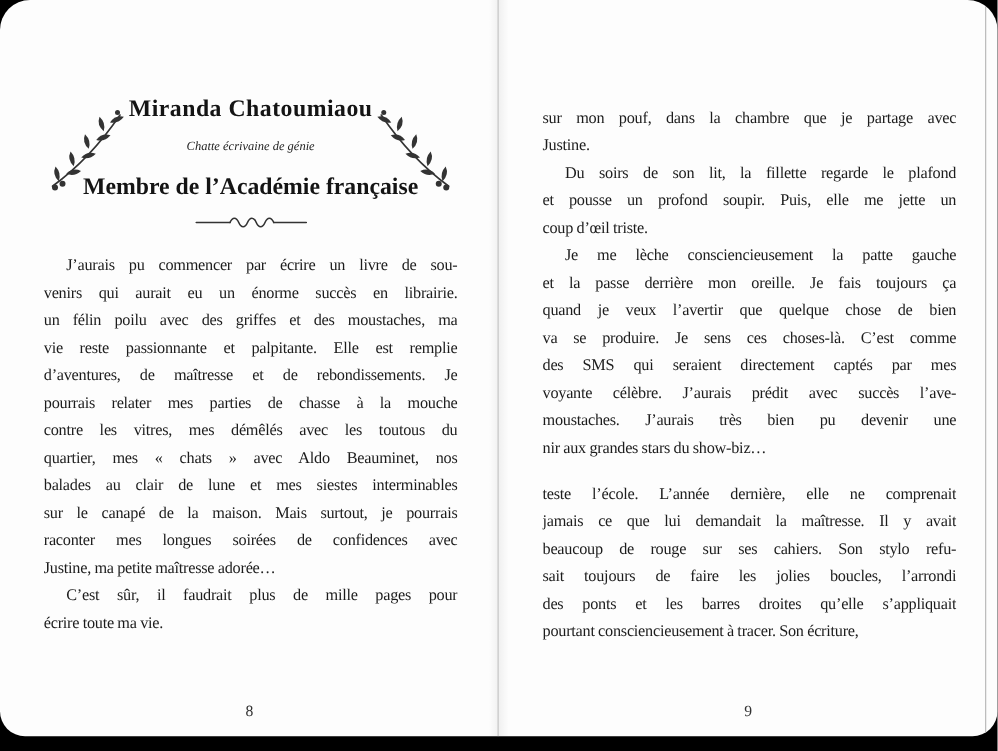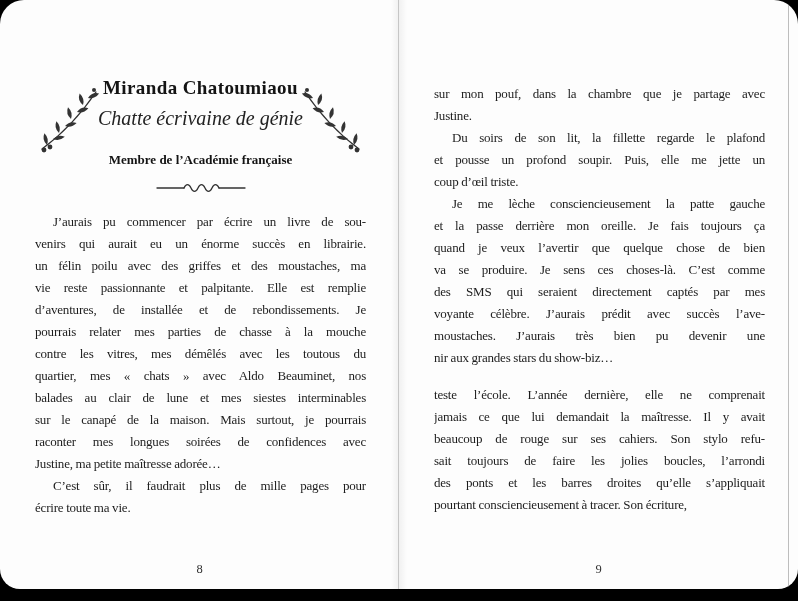--- a/index.html
+++ b/index.html
@@ -28,7 +28,7 @@
   
   .chapter-header { position:relative; text-align:center; }
   .title { font-size:19px; font-weight:700; letter-spacing:0.4px; line-height:24px; color:#141414; }
-  .subtitle { font-style:italic; font-size:20px; line-height:18px; margin-top:9px; color:#222;text-align:center; }
+  .subtitle { font-style:italic; font-size:10px; line-height:18px; margin-top:9px; color:#222;text-align:center; }
   .affiliation { font-weight:700; font-size:13px; line-height:17px; margin-top:24px; color:#141414; }
   .flourish { display:block; margin:13px auto 0 auto; width:96px; height:14px; }
   .branch { position:absolute; width:64px; height:70px; top:8px; }

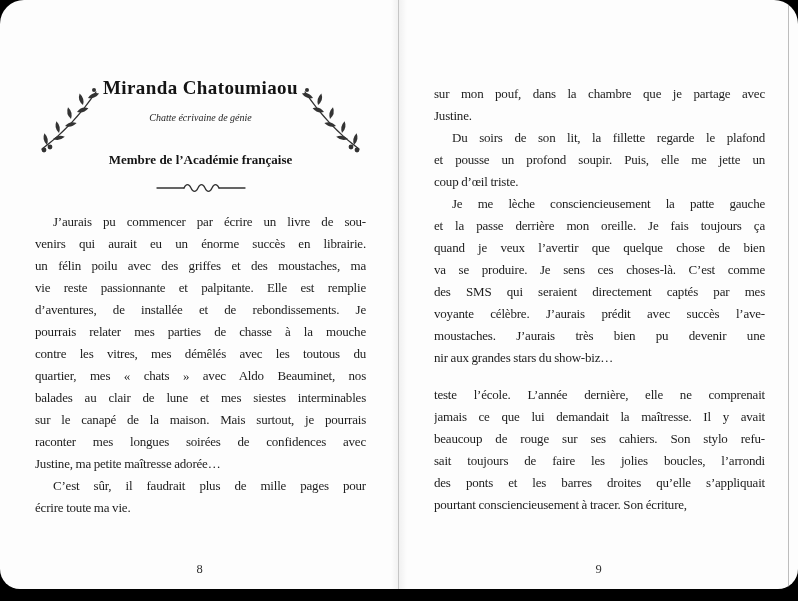--- a/index.html
+++ b/index.html
@@ -29,7 +29,7 @@
   .chapter-header { position:relative; text-align:center; }
   .title { font-size:19px; font-weight:700; letter-spacing:0.4px; line-height:24px; color:#141414; }
   .subtitle { font-style:italic; font-size:10px; line-height:18px; margin-top:9px; color:#222;text-align:center; }
-  .affiliation { font-weight:700; font-size:13px; line-height:17px; margin-top:24px; color:#141414; }
+  .affiliation { font-weight:700; font-size:19px; line-height:17px; margin-top:14px; color:#141414; }
   .flourish { display:block; margin:13px auto 0 auto; width:96px; height:14px; }
   .branch { position:absolute; width:64px; height:70px; top:8px; }
   .branch-left  { left:2px; }

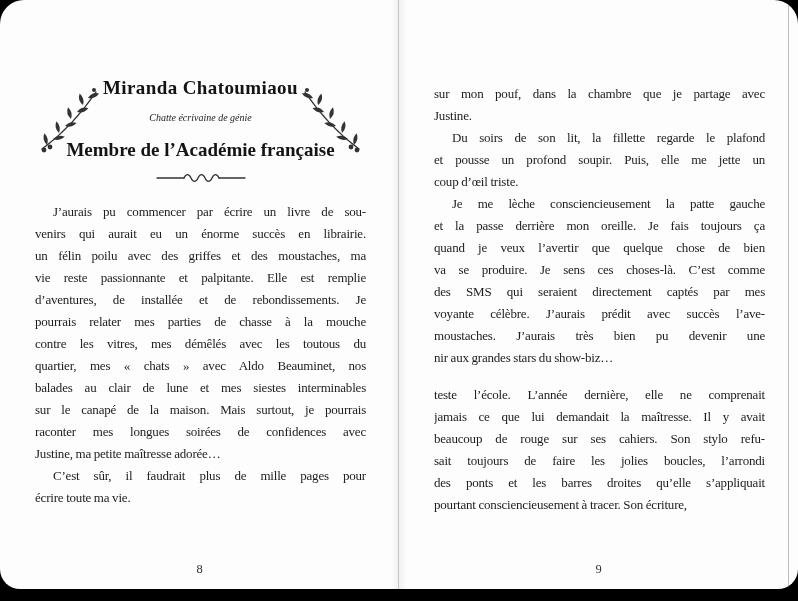--- a/index.html
+++ b/index.html
@@ -128,7 +128,7 @@
               <div class="line">venirs qui aurait eu un énorme succès en librairie.</div>
               <div class="line">un félin poilu avec des griffes et des moustaches, ma</div>
               <div class="line">vie reste passionnante et palpitante. Elle est remplie</div>
-              <div class="line">d’aventures, de installée et de rebondissements. Je</div>
+              <div class="line">d’aventures, de maîtresse et de rebondissements. Je</div>
               <div class="line">pourrais relater mes parties de chasse à la mouche</div>
               <div class="line">contre les vitres, mes démêlés avec les toutous du</div>
               <div class="line">quartier, mes « chats » avec Aldo Beauminet, nos</div>

